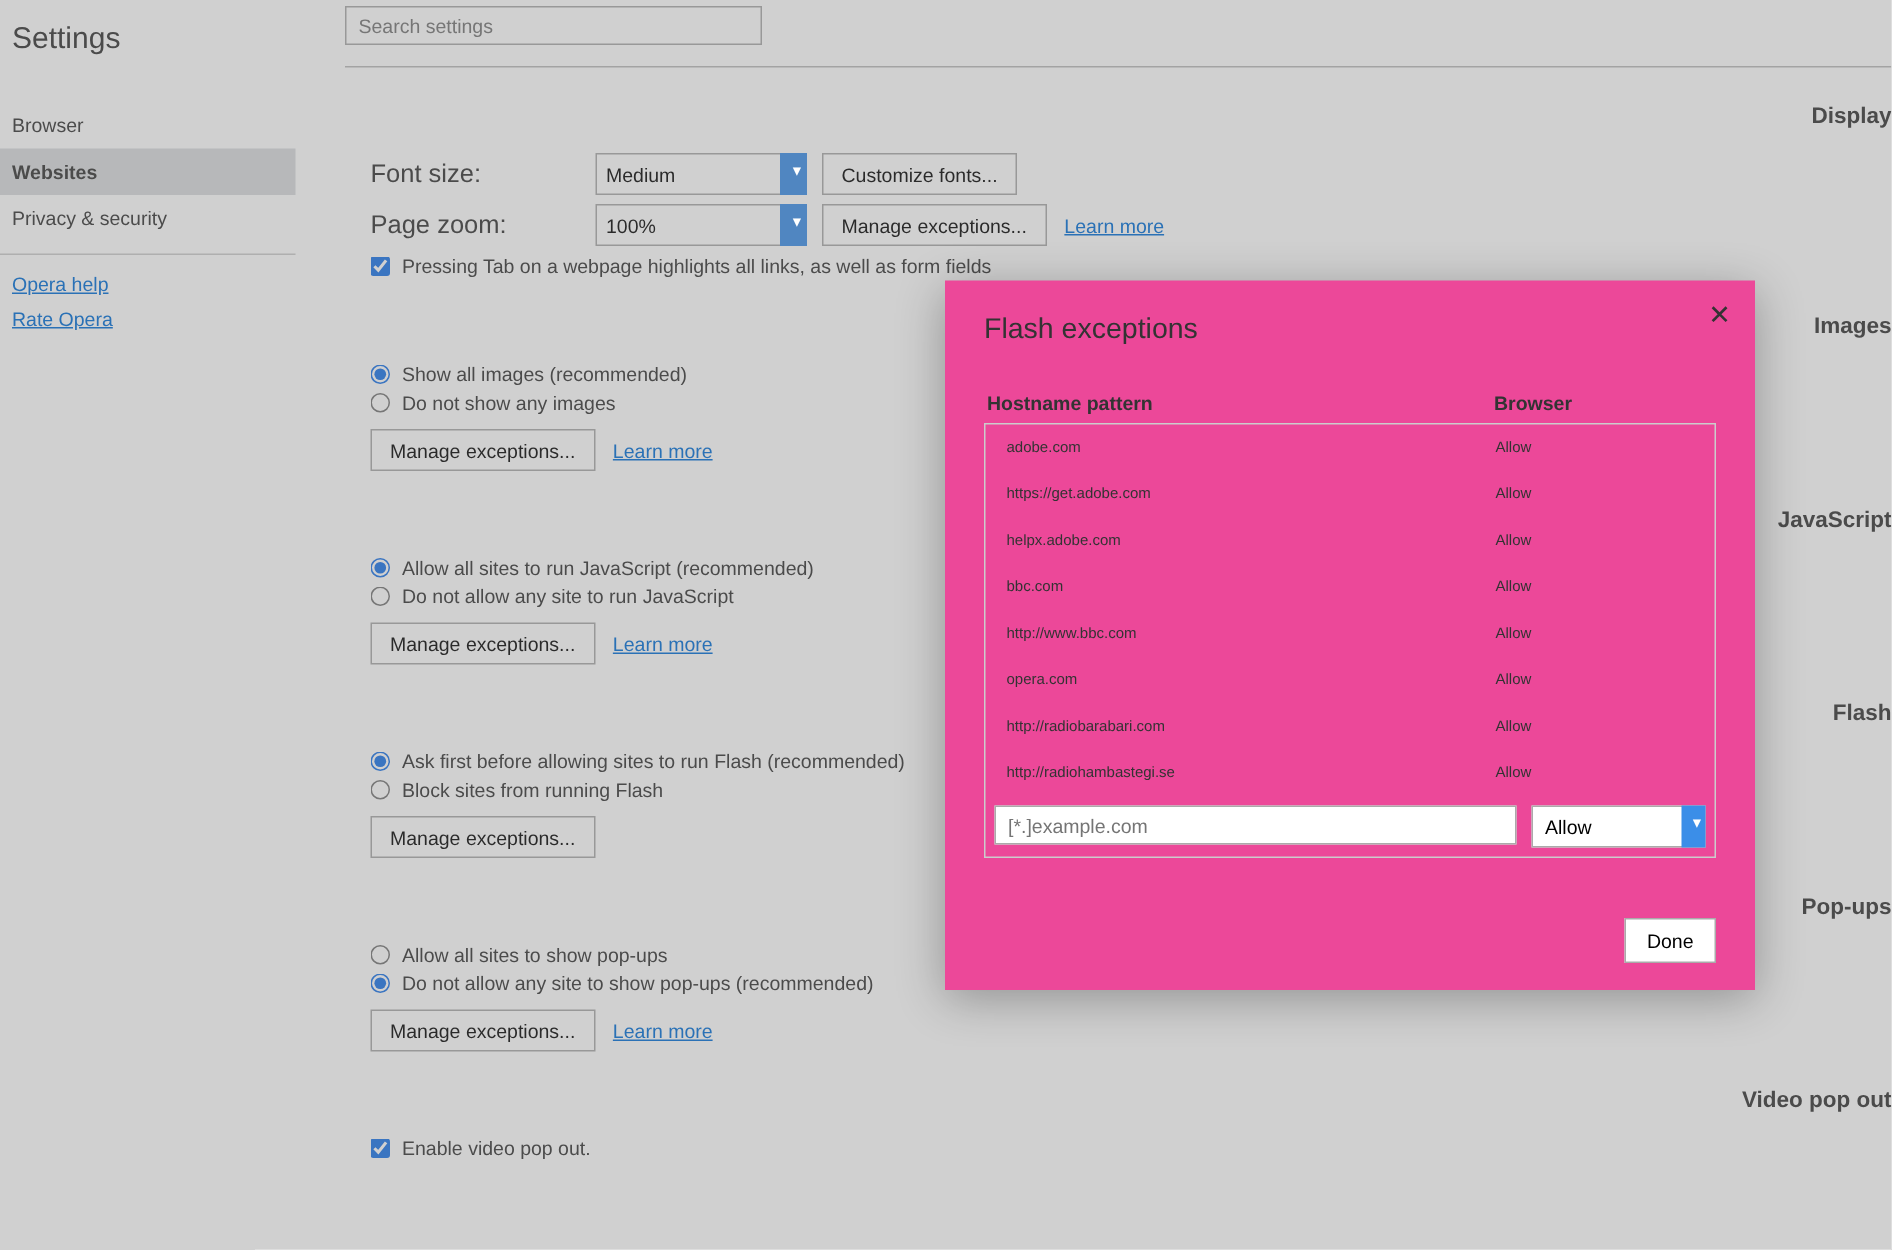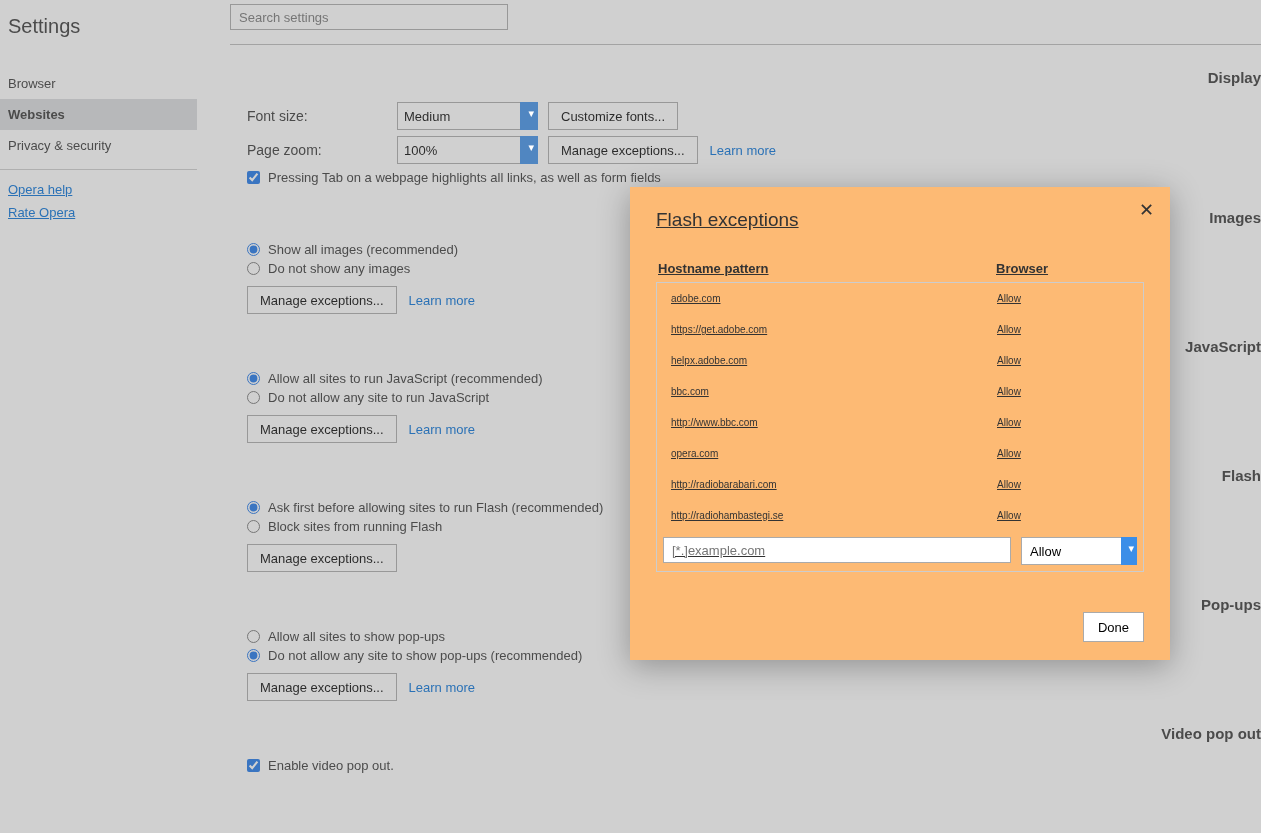--- a/index.html
+++ b/index.html
@@ -87,7 +87,7 @@
 }
 .row-label {
   width: 150px;
-  font-size: 14px;
+  font-size: 17px;
 }
 select.form-select {
   width: 141px;

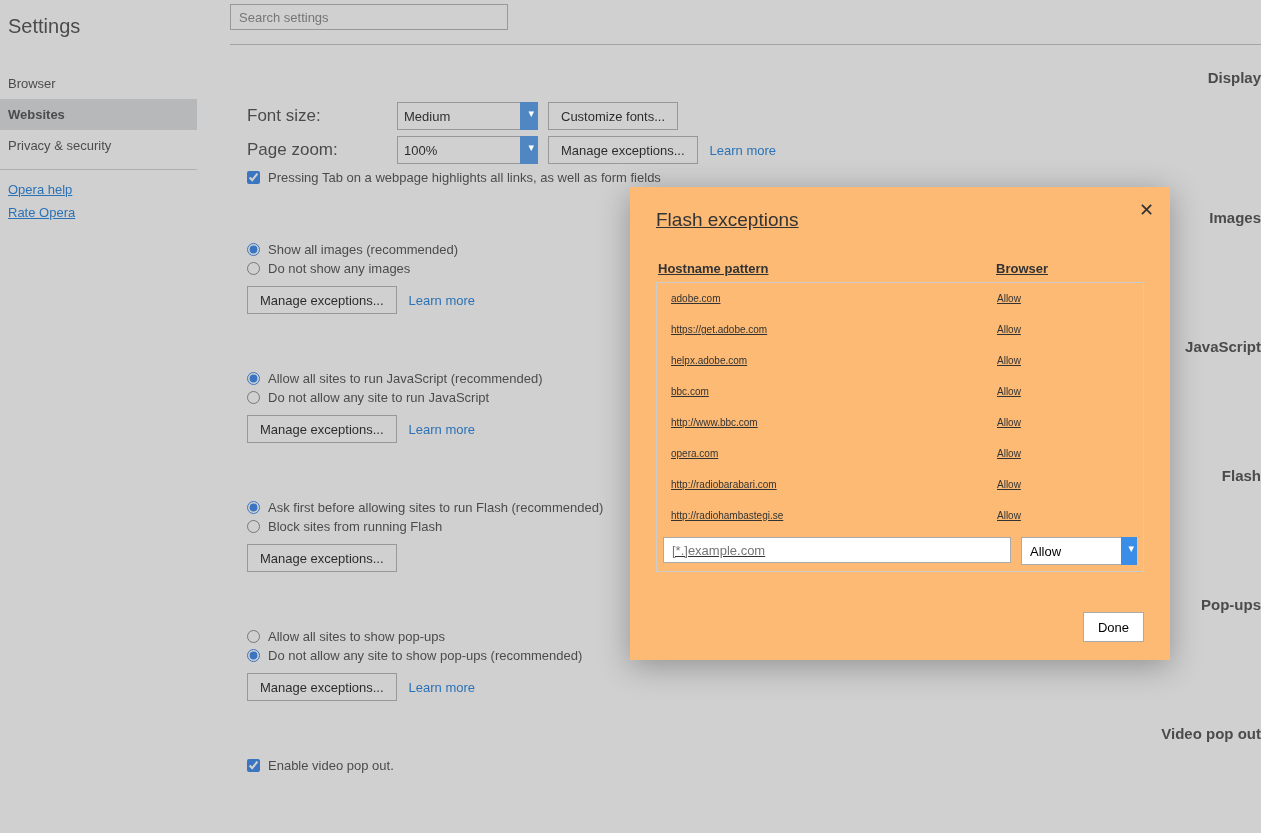--- a/index.html
+++ b/index.html
@@ -134,6 +134,7 @@
 button.btn:first-child { margin-left: 0; }
 .link-inline {
   color: #006ed7;
+  text-decoration: underline;
   margin-left: 12px;
   font-size: 13px;
   cursor: pointer;

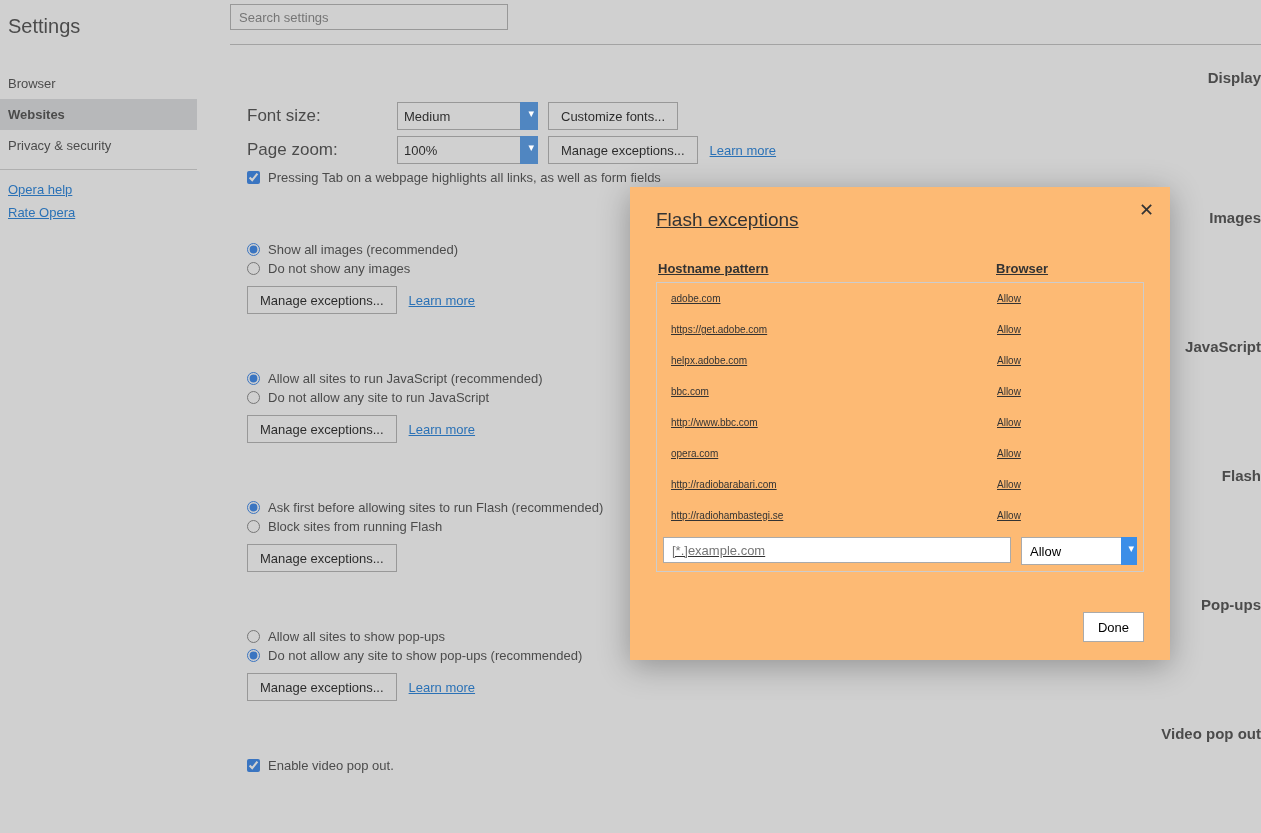--- a/index.html
+++ b/index.html
@@ -164,10 +164,9 @@
   left: 630px;
   top: 187px;
   width: 540px;
-  background: #fdba74;
+  background: #ec4899;
   box-shadow: 0 6px 30px rgba(0,0,0,0.3);
   padding: 22px 26px 18px 26px;
-  text-decoration: underline;
 }
 .modal-title {
   font-size: 19px;

